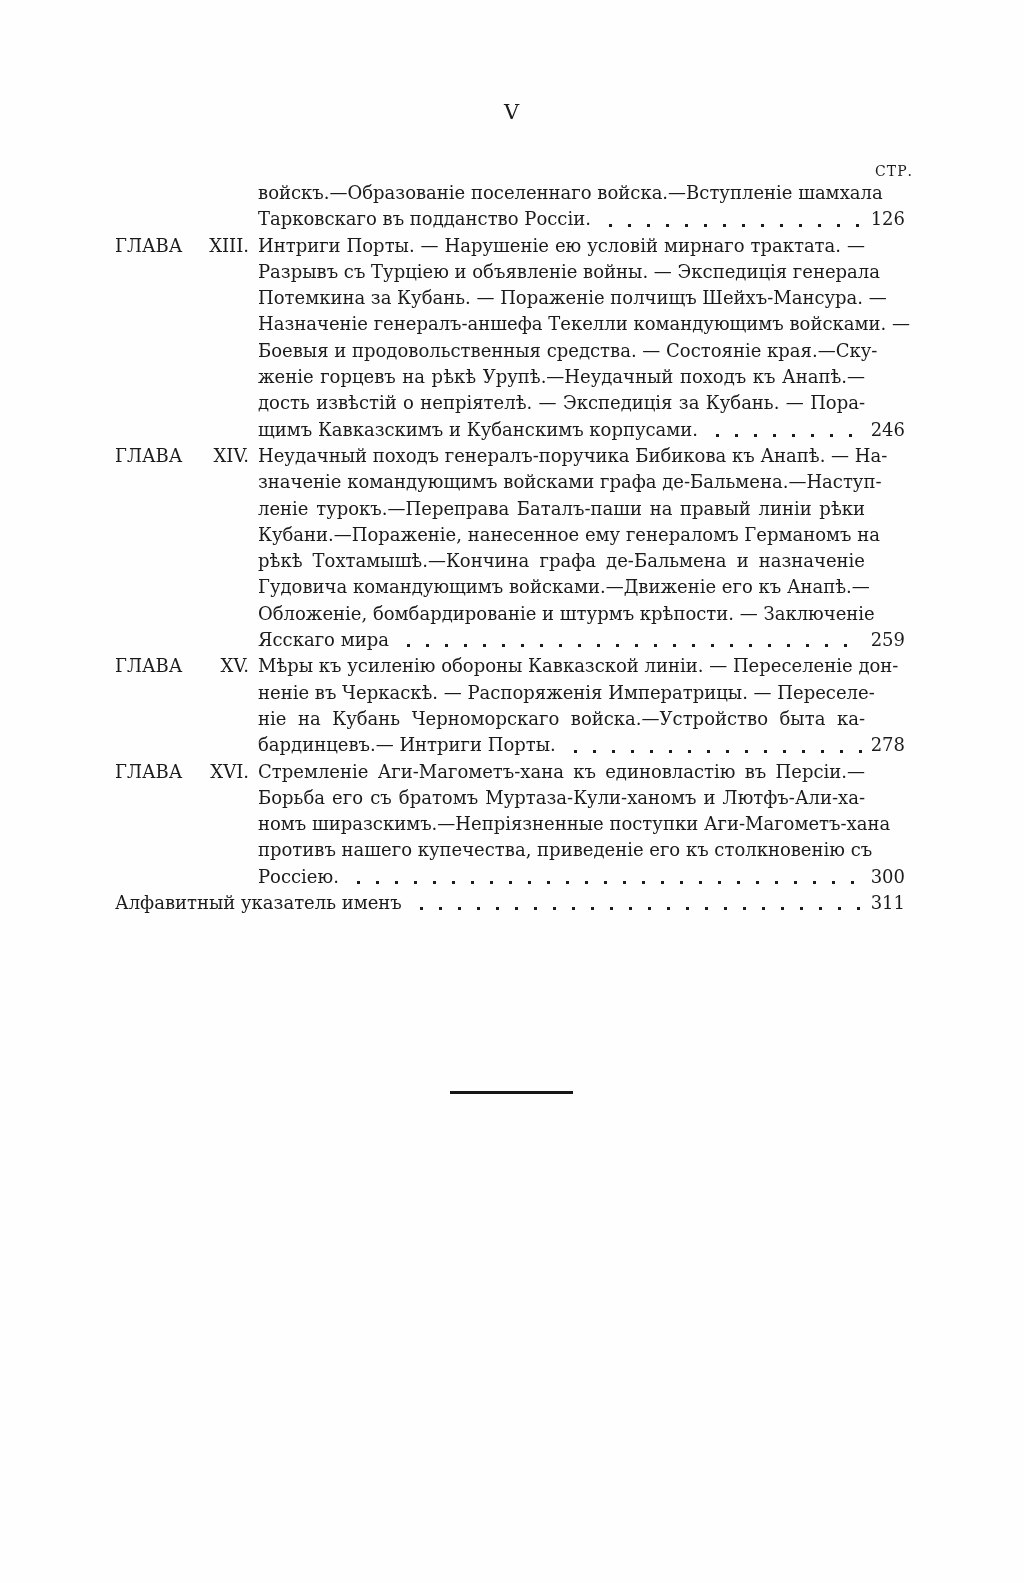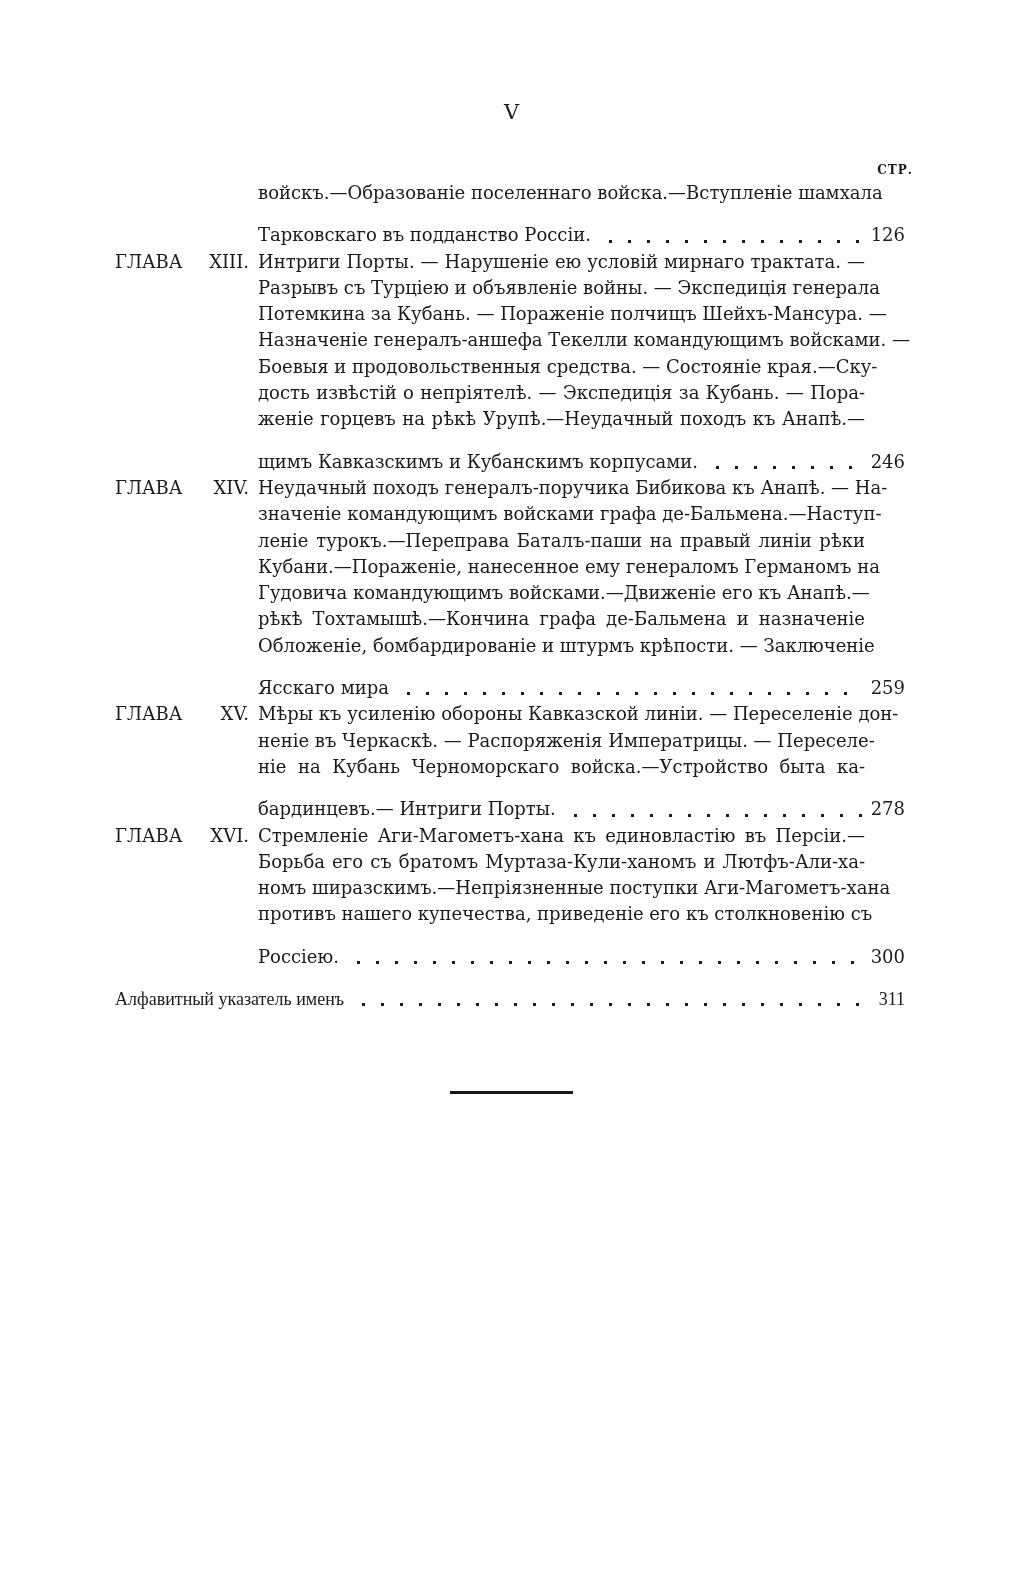--- a/index.html
+++ b/index.html
@@ -25,8 +25,8 @@
     position: absolute;
     top: 163px;
     right: 111px;
-    font-size: 12px;
-    font-weight: bold;
+    font-size: 14px;
+    font-weight: normal;
     letter-spacing: 1px;
   }
   .entries {

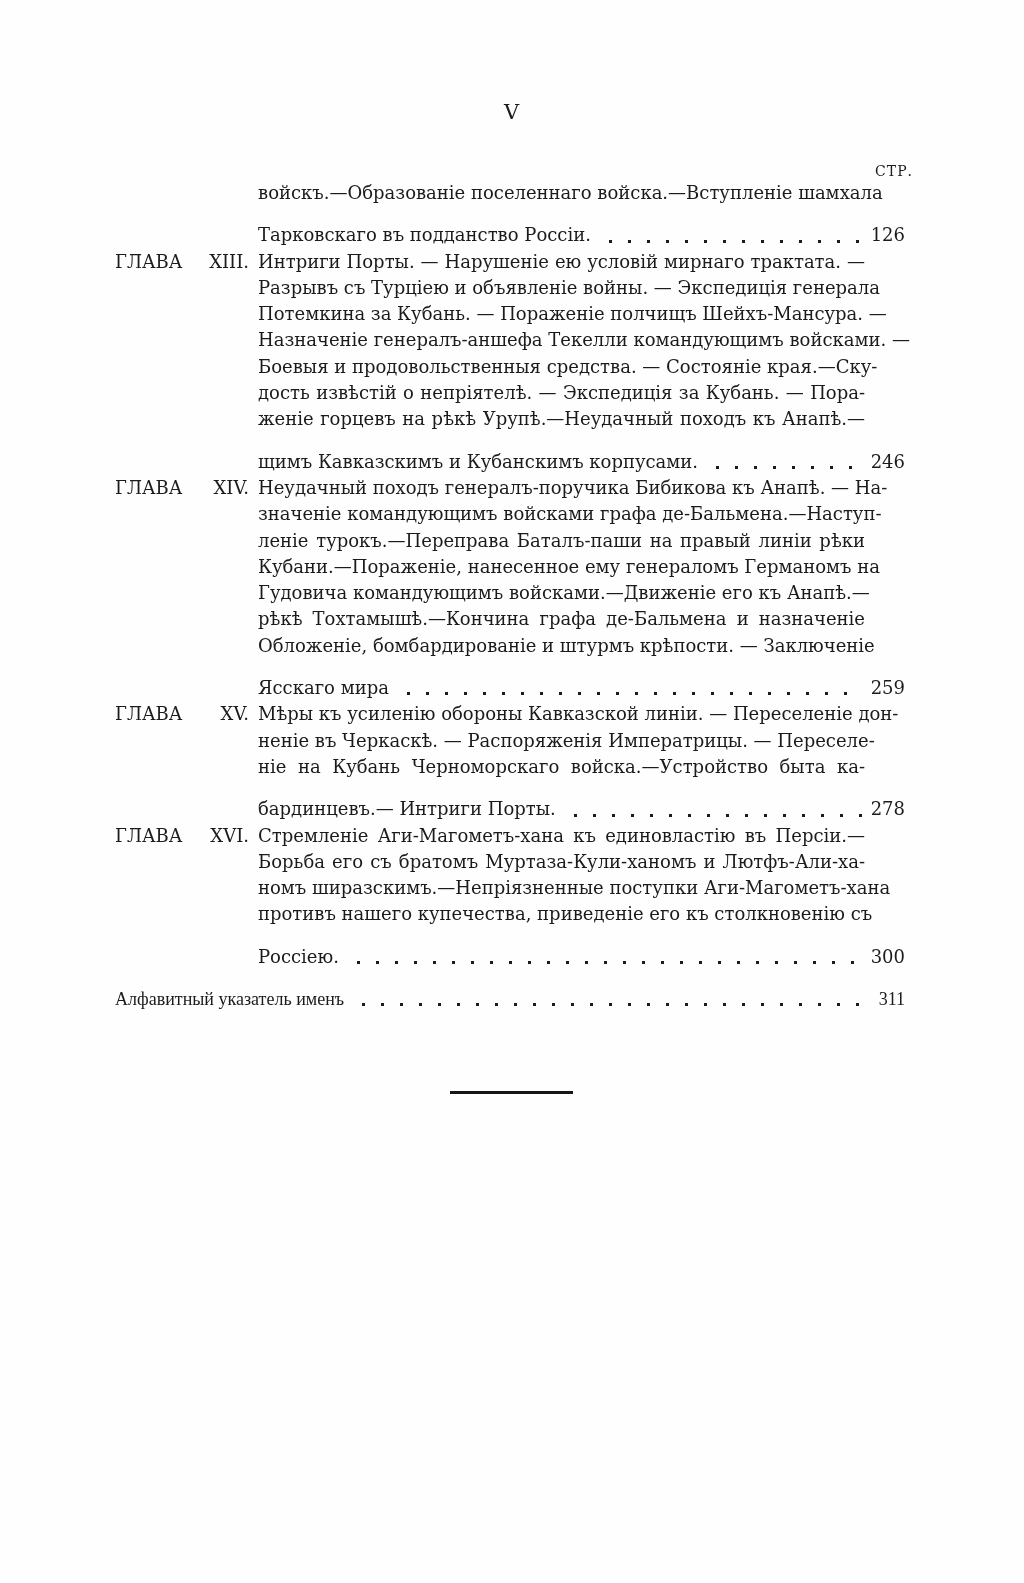--- a/index.html
+++ b/index.html
@@ -55,7 +55,7 @@
     white-space: nowrap;
   }
   .last-line { display: flex; align-items: baseline; }
-  .last-text { white-space: nowrap; margin-top: 16px; }
+  .last-text { white-space: nowrap; }
   .leader {
     flex: 1 1 auto;
     height: 5px;

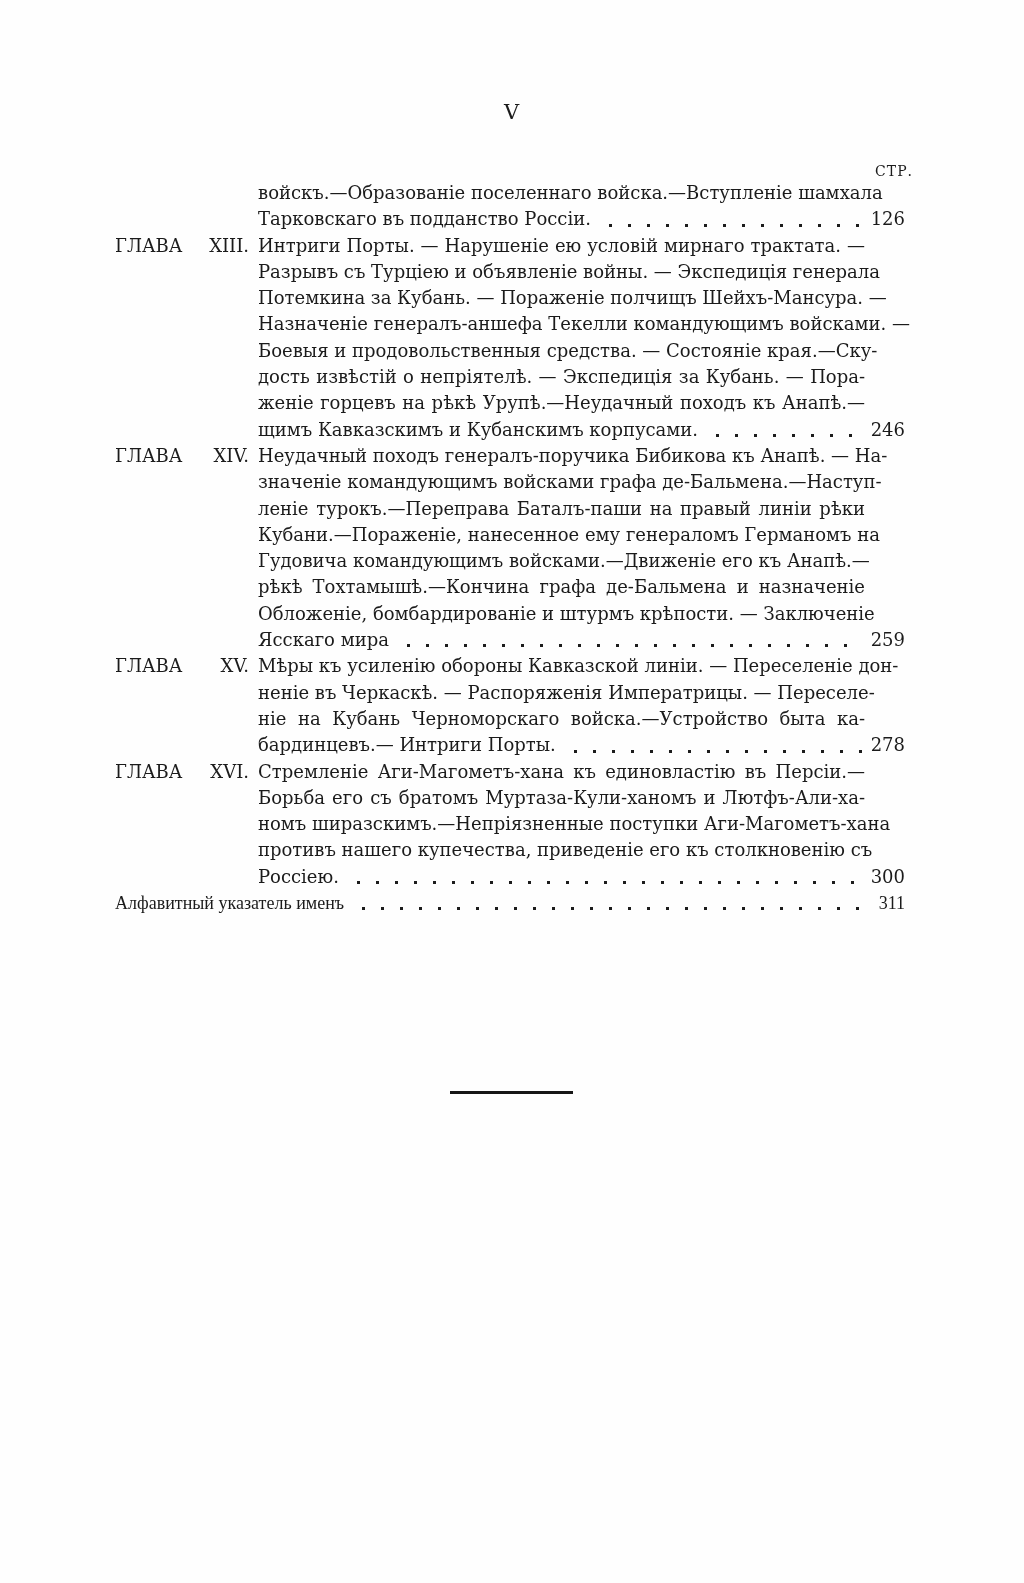--- a/index.html
+++ b/index.html
@@ -101,8 +101,8 @@
         <div class="line">Потемкина за Кубань. — Пораженіе полчищъ Шейхъ-Мансура. —</div>
         <div class="line">Назначеніе генералъ-аншефа Текелли командующимъ войсками. —</div>
         <div class="line">Боевыя и продовольственныя средства. — Состояніе края.—Ску-</div>
+        <div class="line">женіе горцевъ на рѣкѣ Урупѣ.—Неудачный походъ къ Анапѣ.—</div>
         <div class="line">дость извѣстій о непріятелѣ. — Экспедиція за Кубань. — Пора-</div>
-        <div class="line">женіе горцевъ на рѣкѣ Урупѣ.—Неудачный походъ къ Анапѣ.—</div>
         <div class="last-line">
           <span class="last-text">щимъ Кавказскимъ и Кубанскимъ корпусами.</span>
           <span class="leader"></span>

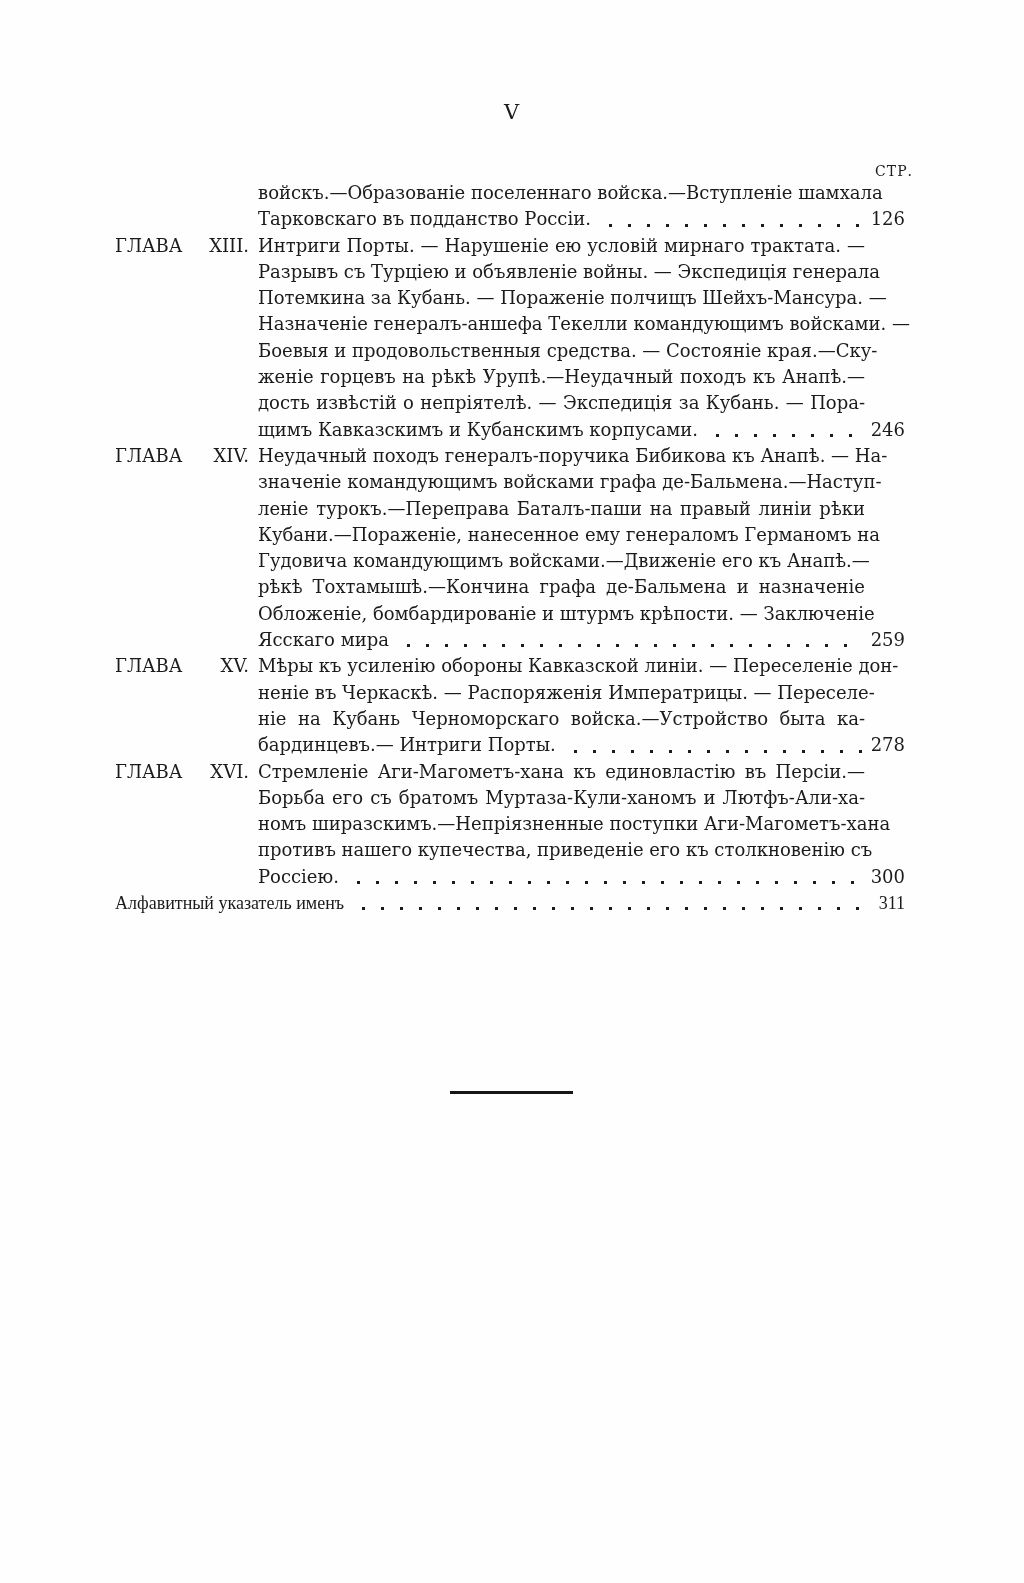--- a/index.html
+++ b/index.html
@@ -118,8 +118,8 @@
         <div class="line">значеніе командующимъ войсками графа де-Бальмена.—Наступ-</div>
         <div class="line">леніе турокъ.—Переправа Баталъ-паши на правый линіи рѣки</div>
         <div class="line">Кубани.—Пораженіе, нанесенное ему генераломъ Германомъ на</div>
+        <div class="line">рѣкѣ Тохтамышѣ.—Кончина графа де-Бальмена и назначеніе</div>
         <div class="line">Гудовича командующимъ войсками.—Движеніе его къ Анапѣ.—</div>
-        <div class="line">рѣкѣ Тохтамышѣ.—Кончина графа де-Бальмена и назначеніе</div>
         <div class="line">Обложеніе, бомбардированіе и штурмъ крѣпости. — Заключеніе</div>
         <div class="last-line">
           <span class="last-text">Ясскаго мира</span>

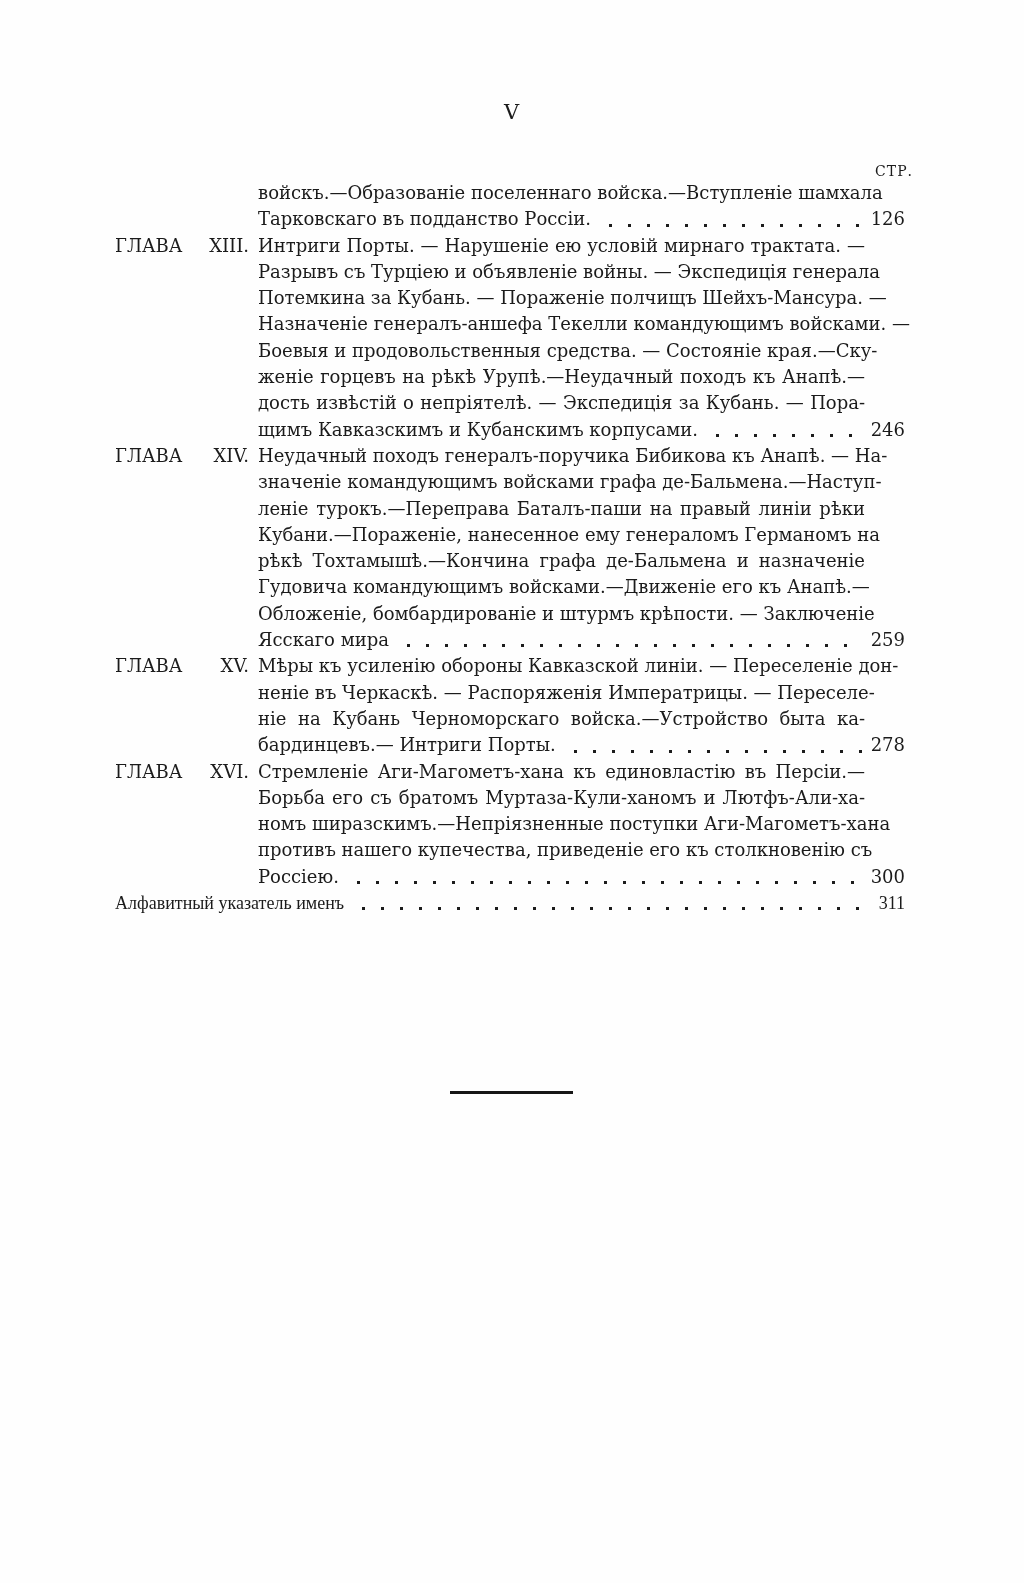--- a/index.html
+++ b/index.html
@@ -38,7 +38,7 @@
     line-height: 26.3px;
   }
   .entry { position: relative; padding-left: 143px; }
-  .entry.no-indent { padding-left: 0; font-family: Liberation Serif, serif; }
+  .entry.no-indent { padding-left: 0; }
   .entry-label {
     position: absolute;
     left: 0;

